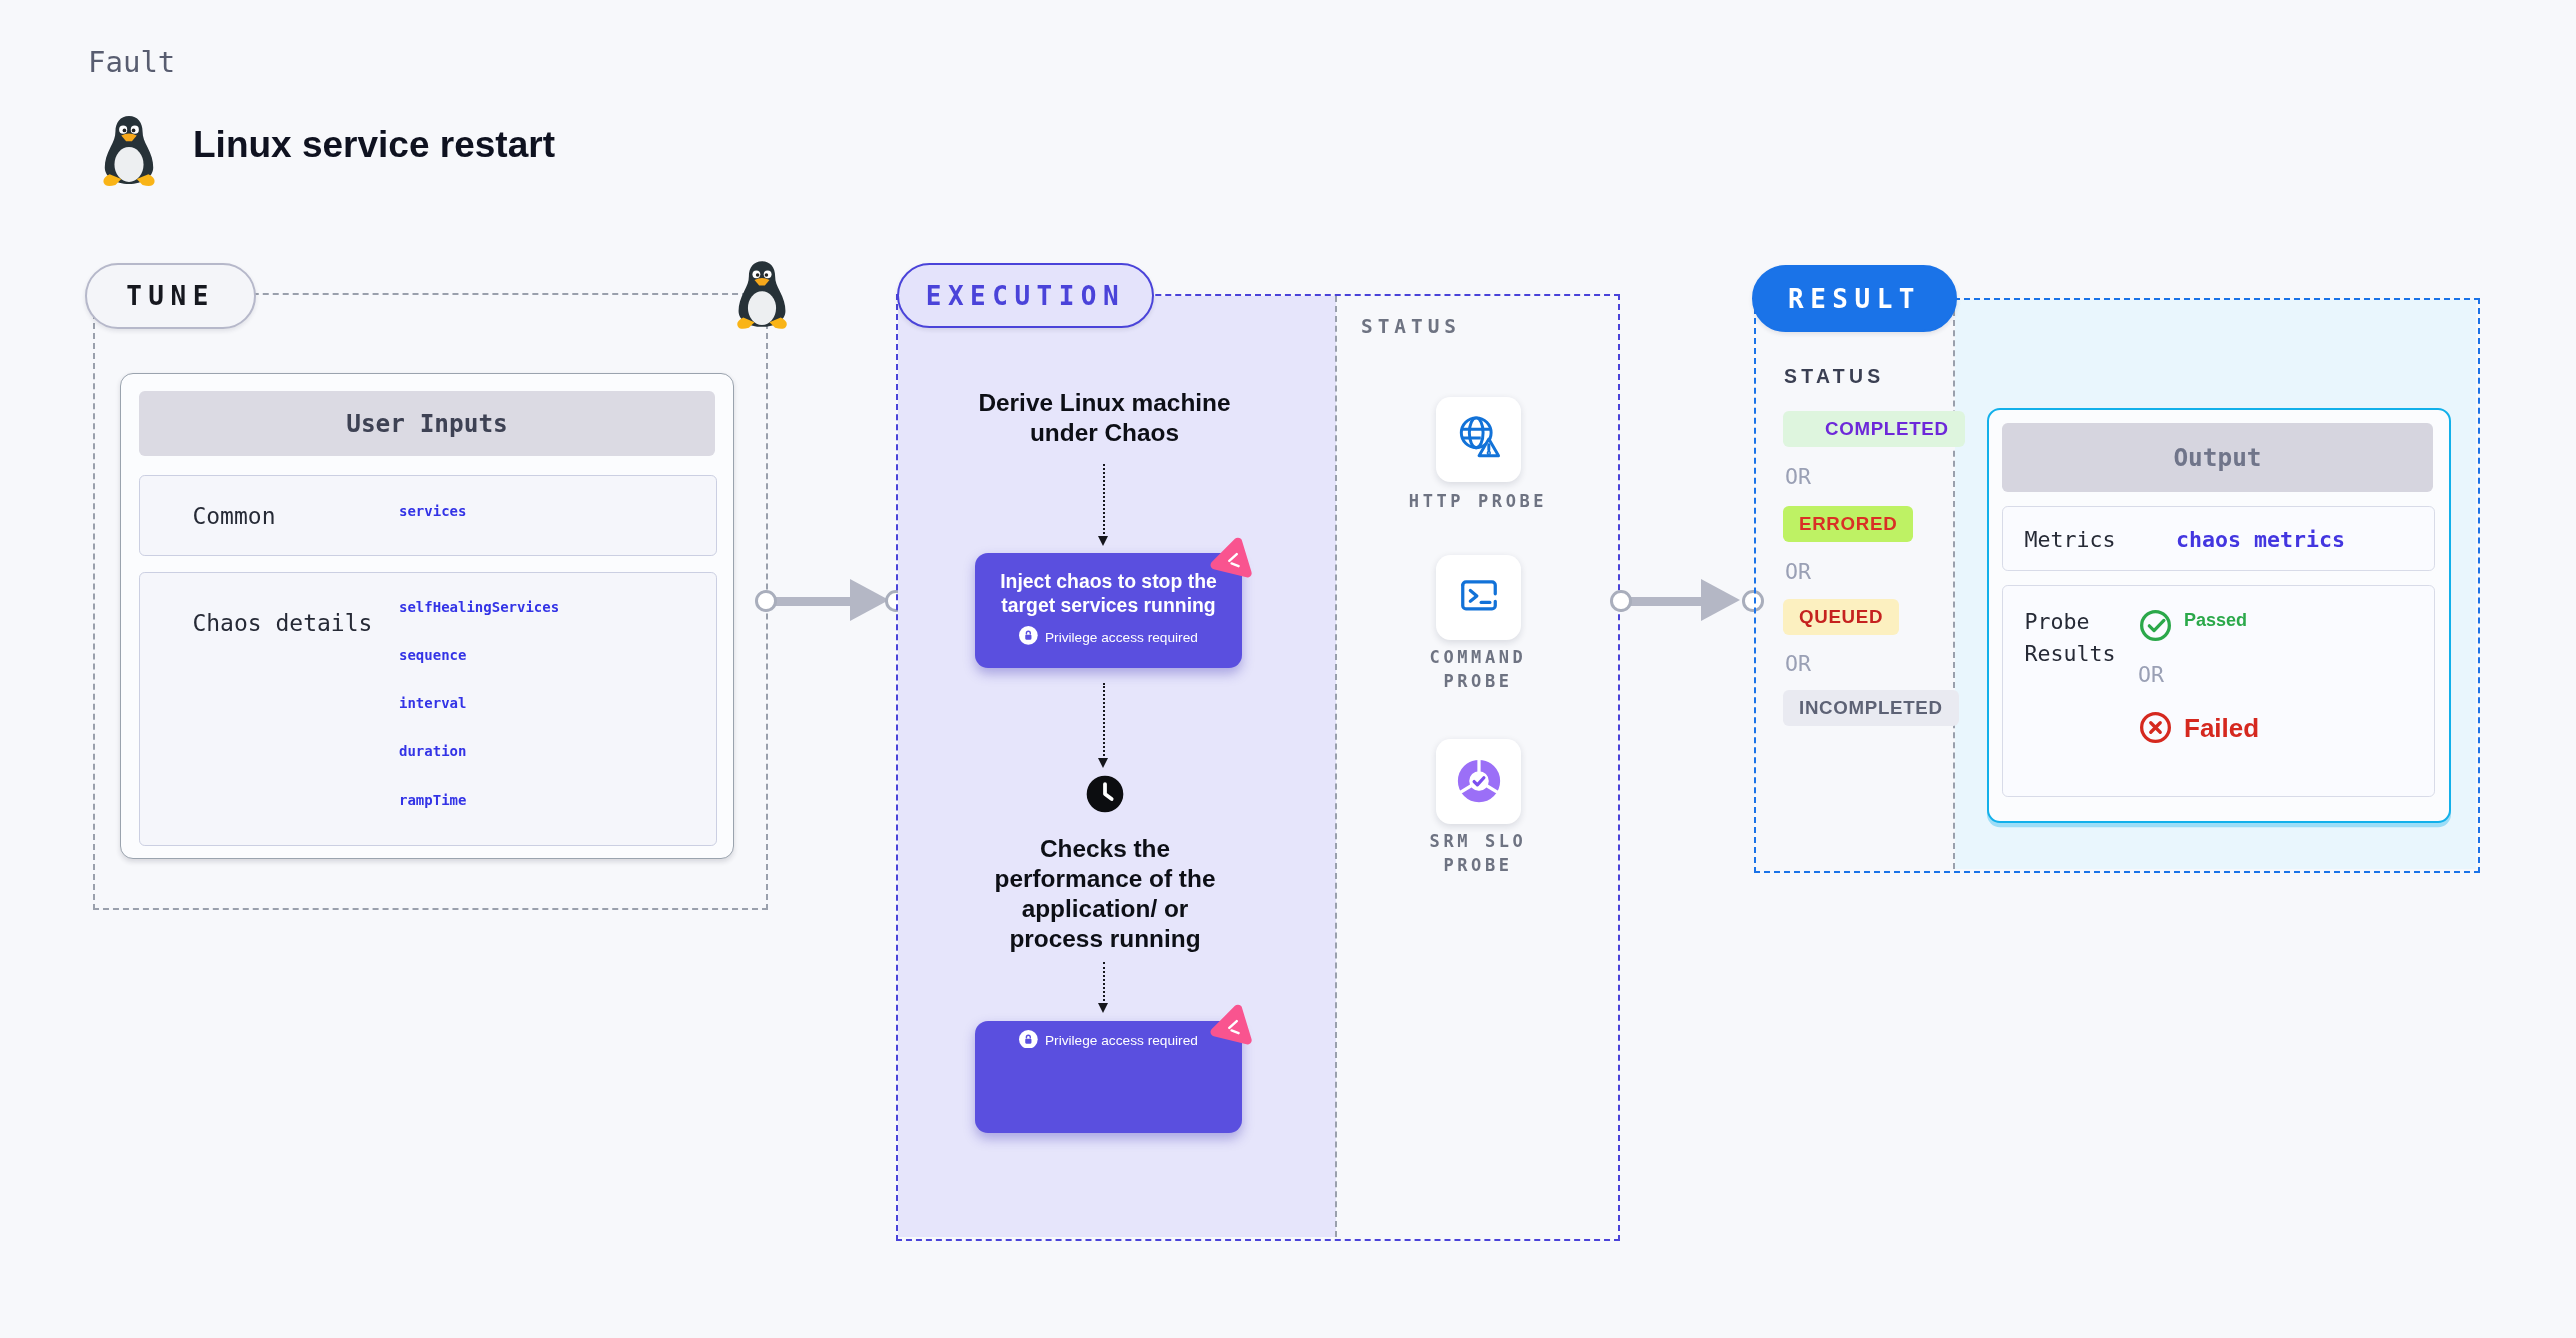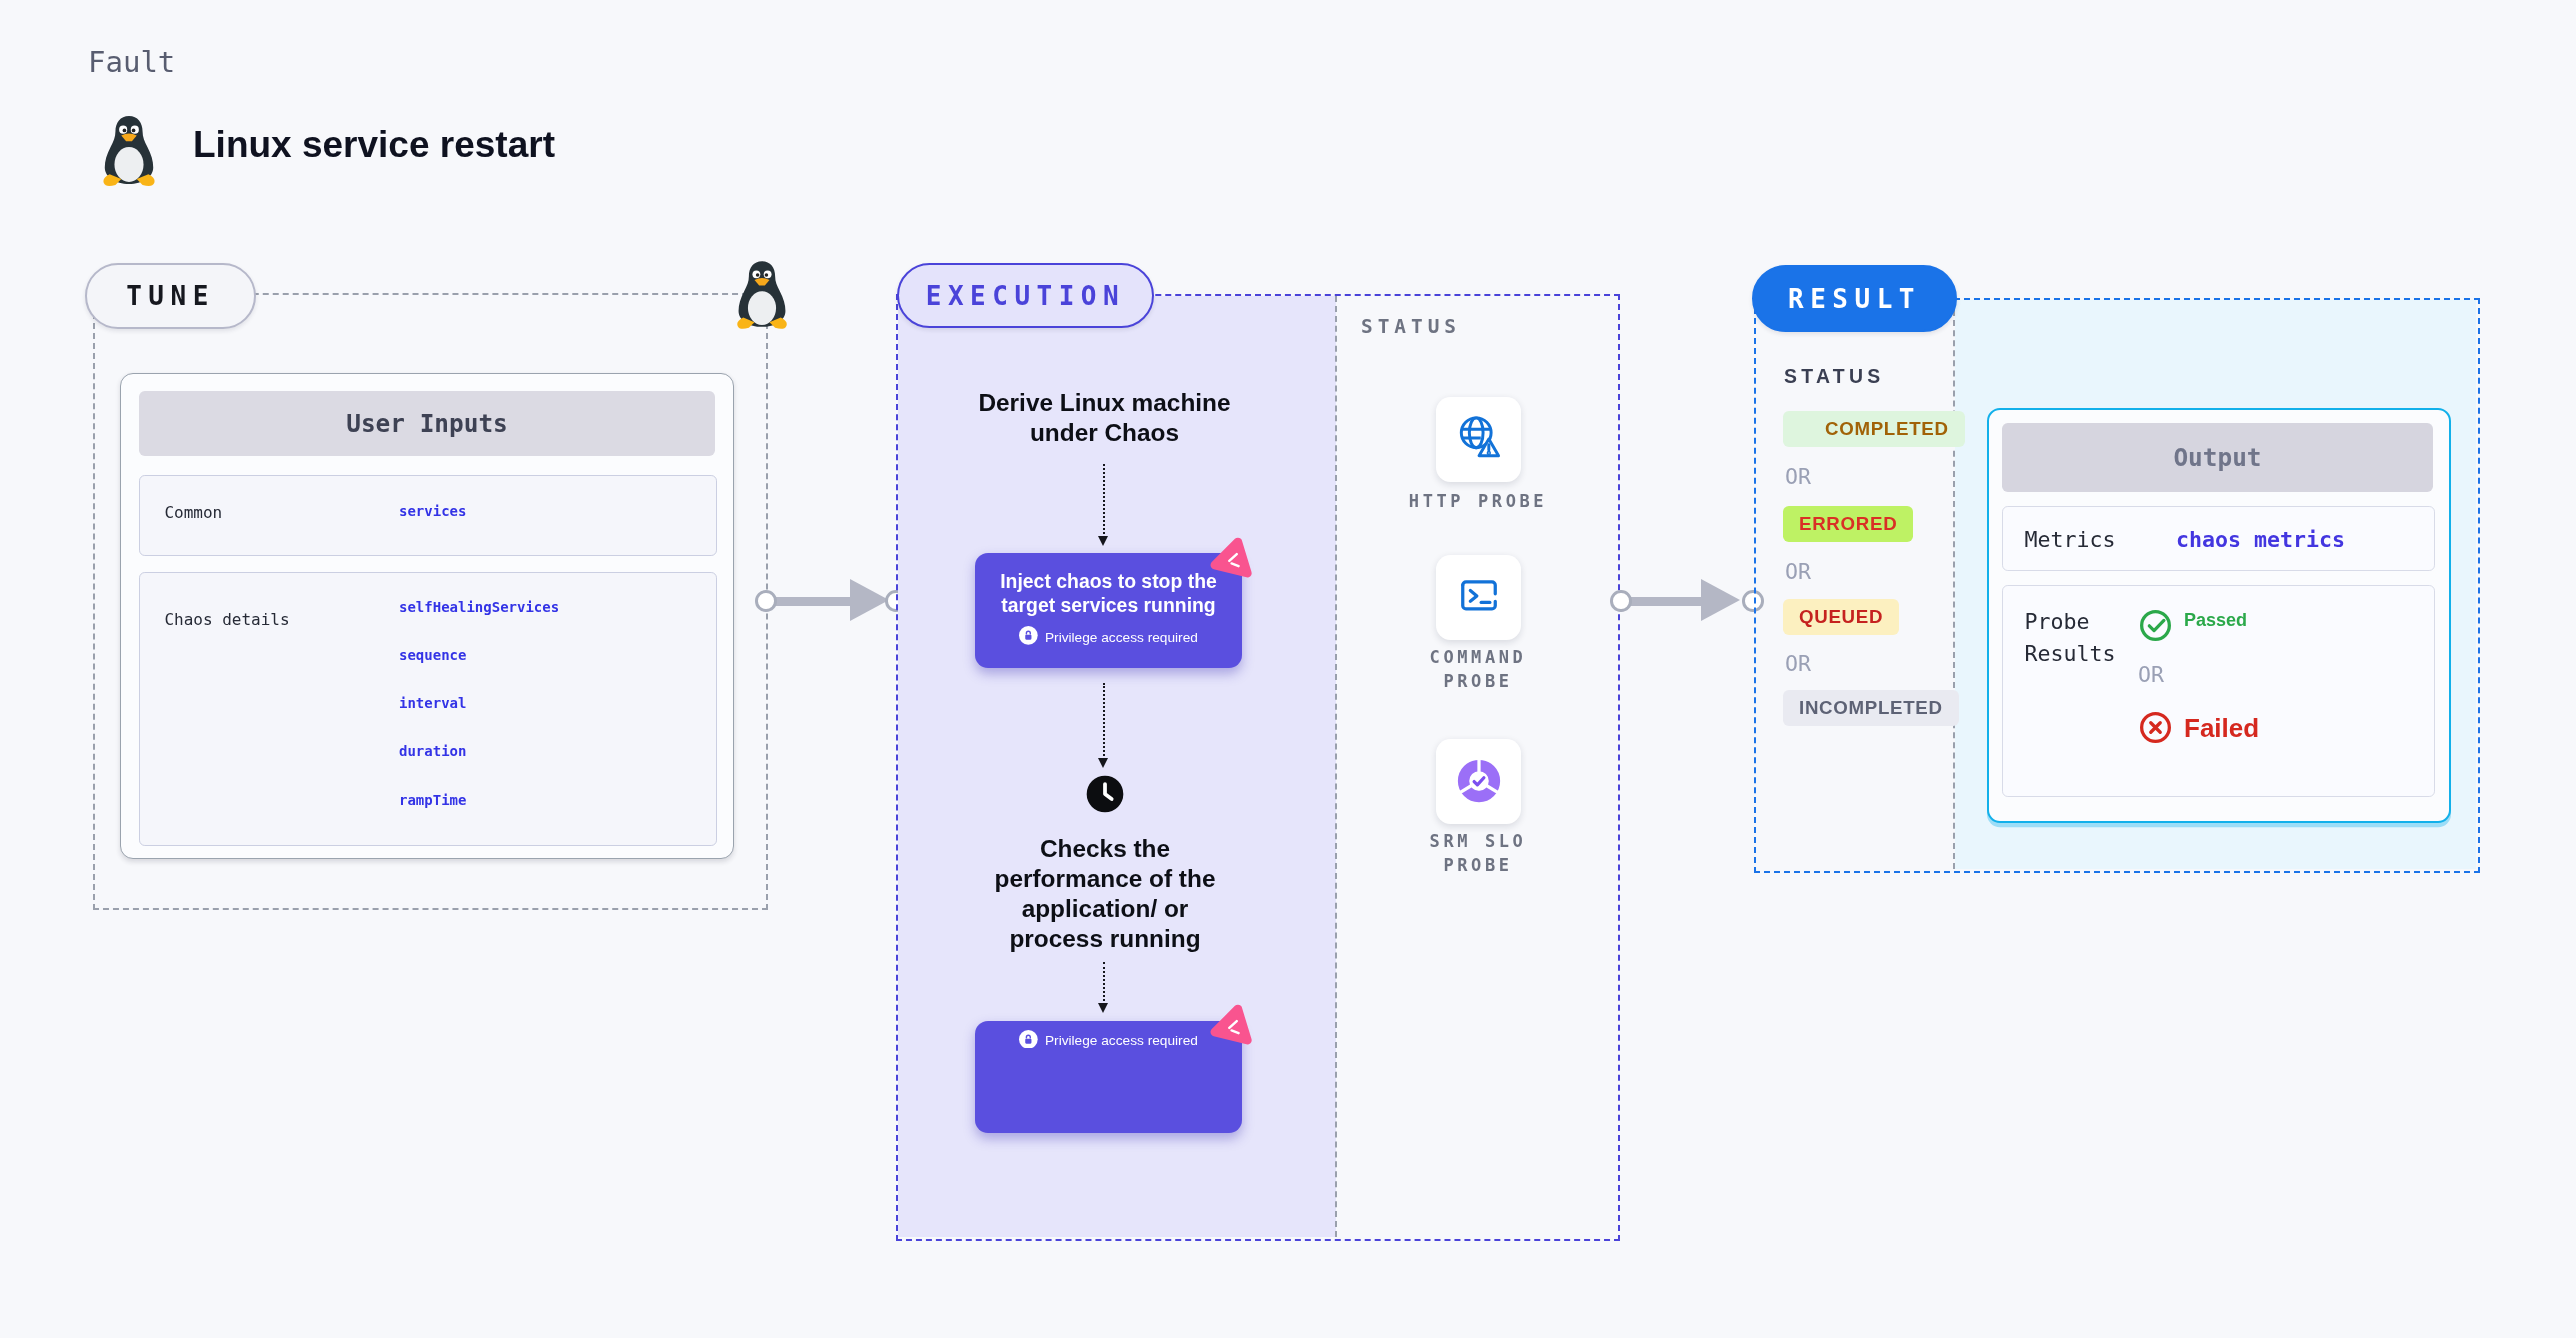--- a/index.html
+++ b/index.html
@@ -62,7 +62,7 @@
   .cyan-bg{position:absolute;background:#e9f6fd;}
   .status-badge{position:absolute;left:1783px;height:36px;display:inline-flex;align-items:center;
                 padding:0 16px;border-radius:5.8px;font-weight:bold;font-size:18.7px;letter-spacing:0.7px;}
-  .b-completed{background:#def5de;color:#a16207;padding-left:42px;}
+  .b-completed{background:#def5de;color:#6d28d9;padding-left:42px;}
   .b-errored{background:#bef264;color:#d93025;}
   .b-queued{background:#fcf0c0;color:#c5221f;}
   .b-incompleted{background:#e9eaf1;color:#5d6275;}

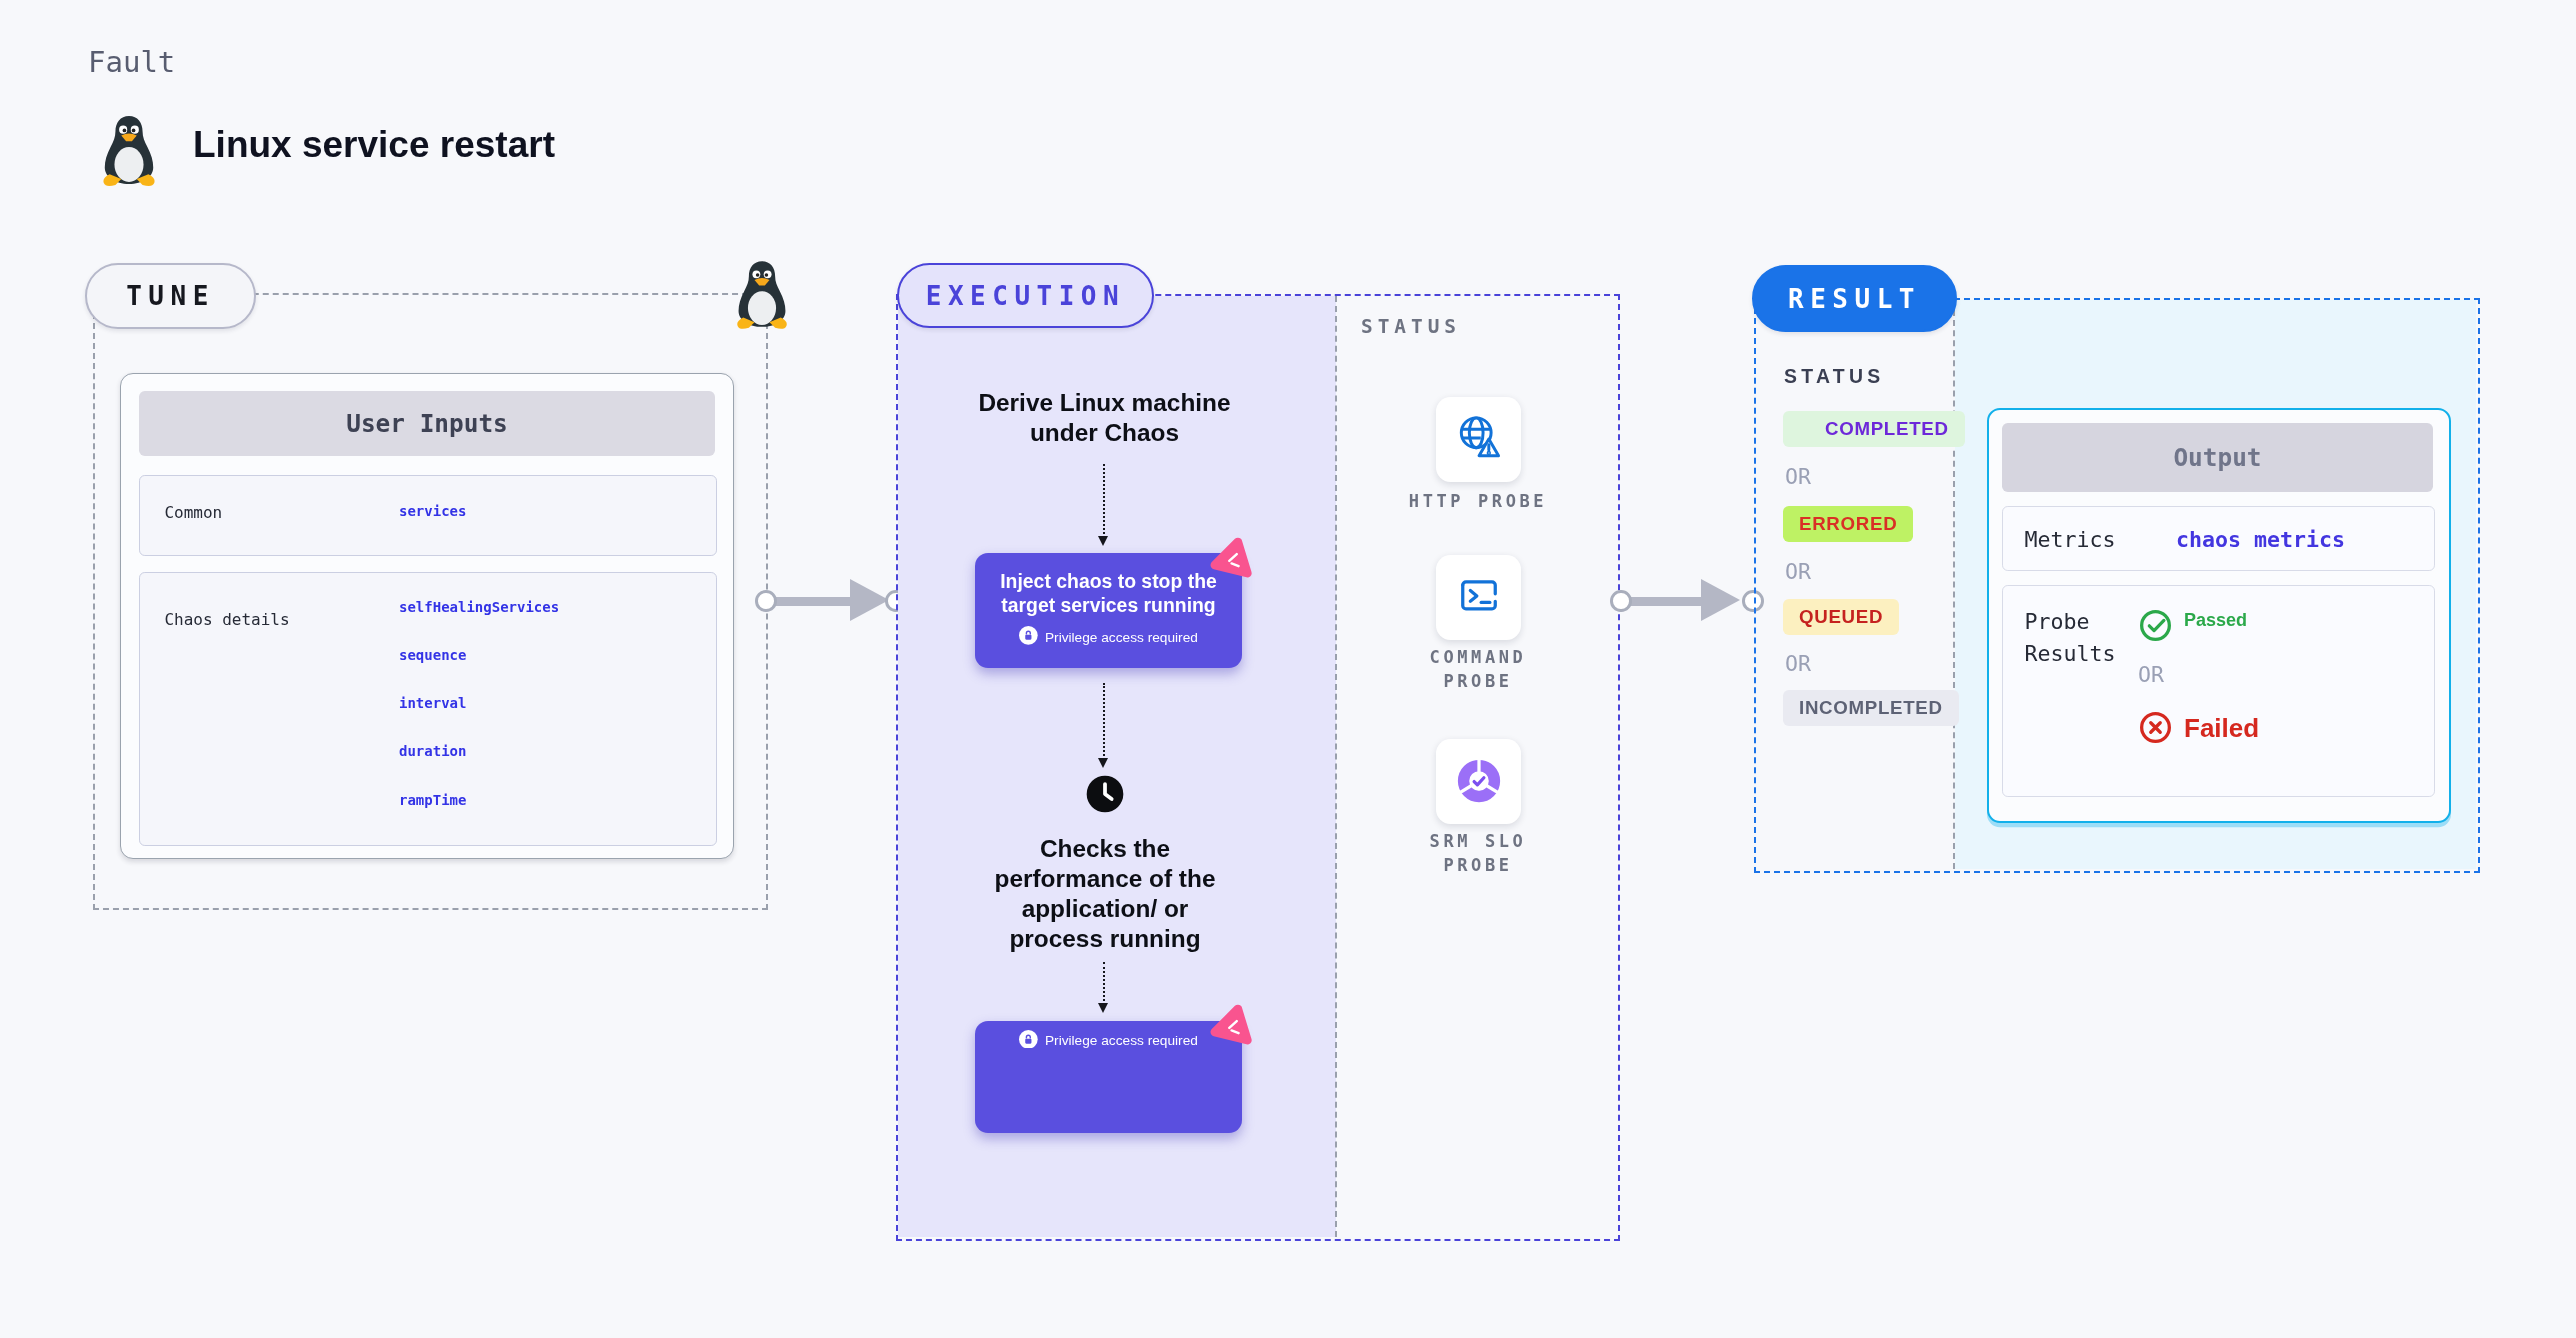--- a/index.html
+++ b/index.html
@@ -29,7 +29,7 @@
   .card-band{position:absolute;background:#dbdae3;border-radius:5.8px;display:flex;
              align-items:center;justify-content:center;font-size:24.4px;font-weight:bold;color:#3e4254;}
   .row-box{position:absolute;background:#f5f6fb;border:1.4px solid #cbcfe2;border-radius:5.8px;}
-  .row-label{position:absolute;font-size:16px;color:#262a36;}
+  .row-label{position:absolute;font-size:23px;color:#262a36;margin-left:28px;}
   .code-val{font-size:14px;color:#3333e6;font-weight:bold;}
 
   

